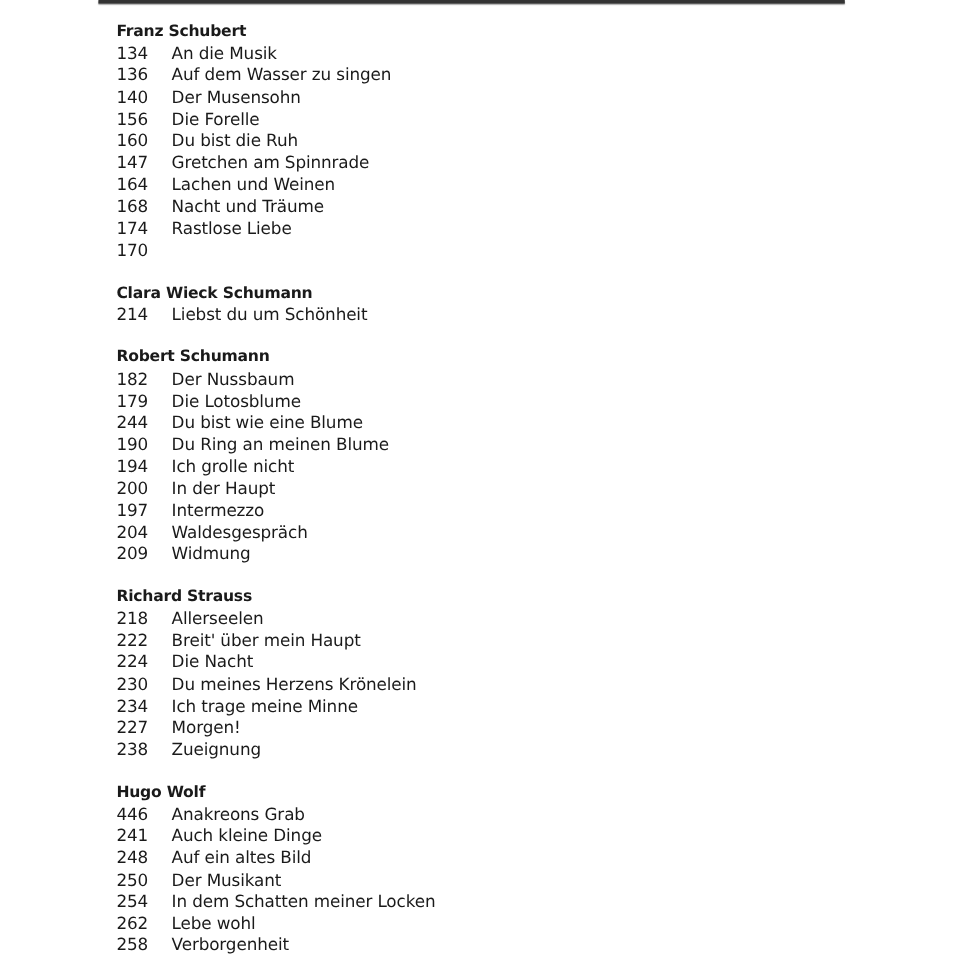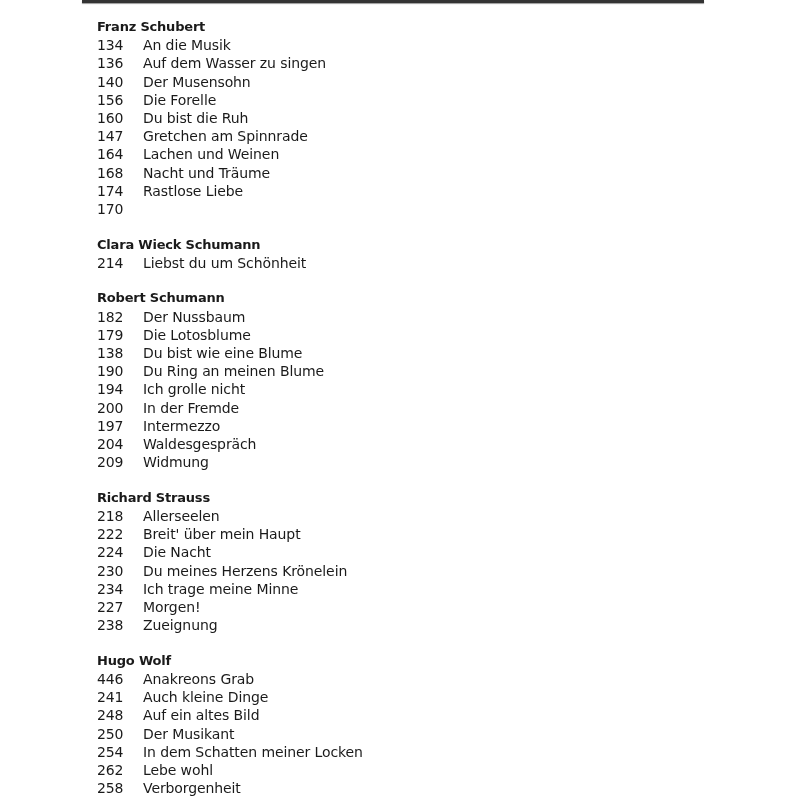--- a/index.html
+++ b/index.html
@@ -93,7 +93,7 @@
         <span class="title"><span>Die Lotosblume</span></span>
       </div>
       <div class="row">
-        <span class="page">138</span>
+        <span class="page">244</span>
         <span class="title"><span>Du bist wie eine Blume</span></span>
       </div>
       <div class="row">

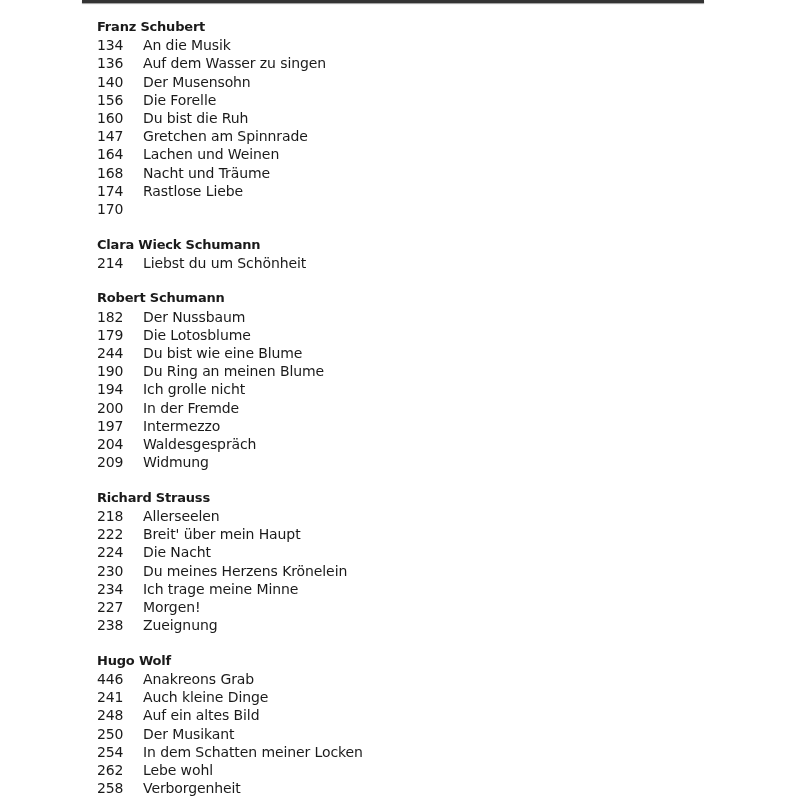--- a/index.html
+++ b/index.html
@@ -106,7 +106,7 @@
       </div>
       <div class="row">
         <span class="page">200</span>
-        <span class="title"><span>In der Fremde</span></span>
+        <span class="title"><span>In der Haupt</span></span>
       </div>
       <div class="row">
         <span class="page">197</span>

